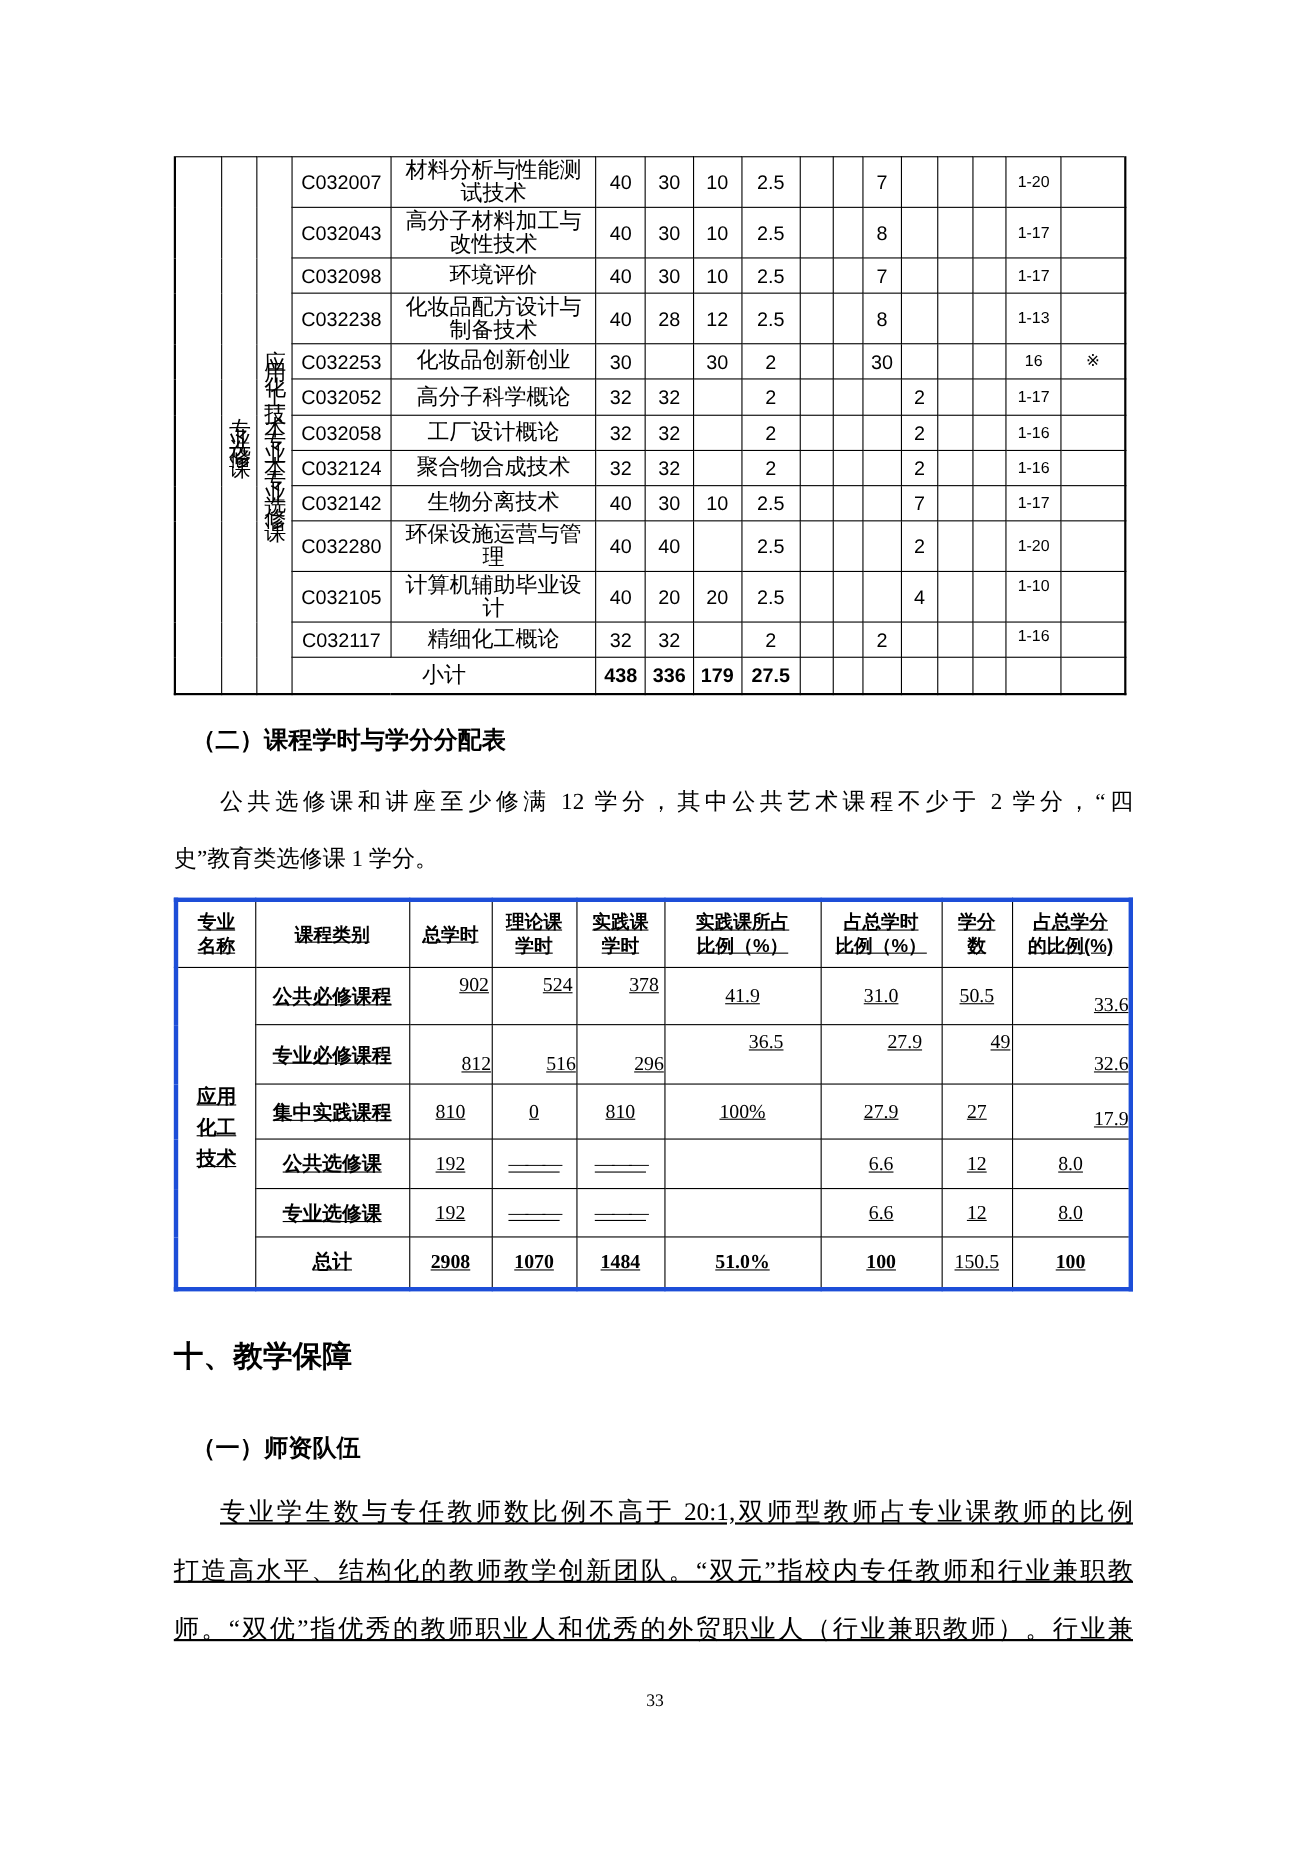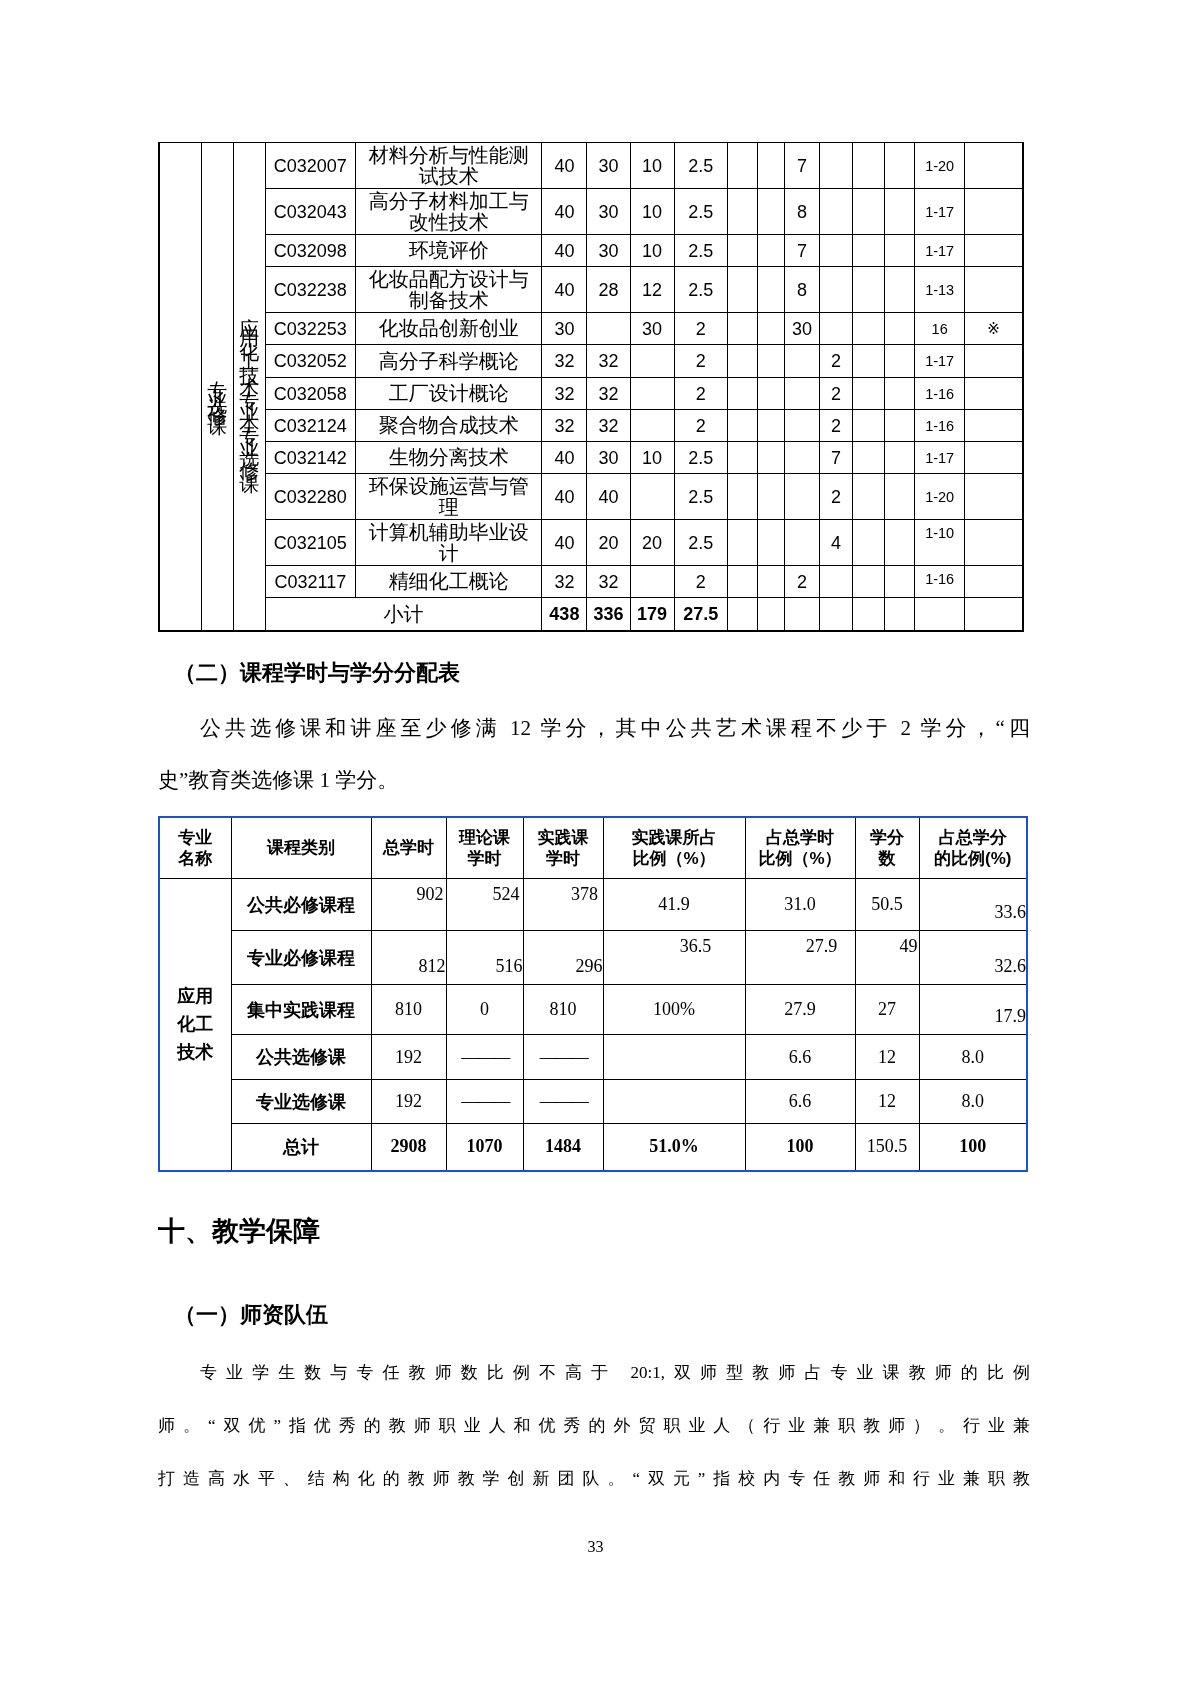--- a/index.html
+++ b/index.html
@@ -41,7 +41,7 @@
   .vb{letter-spacing:9px;}
   .vc{letter-spacing:12px;}
 
-  #t2{width:868px;border:2px solid #1d4ed8;margin-top:10px;}
+  #t2{width:868px;border:4px solid #1d4ed8;margin-top:10px;text-decoration:underline;}
   #t2 th,#t2 td{border:1.5px solid #000;padding:0;overflow:hidden;vertical-align:middle;text-align:center;}
   #t2 th{
     font-family:"Liberation Sans","DejaVu Sans",sans-serif;

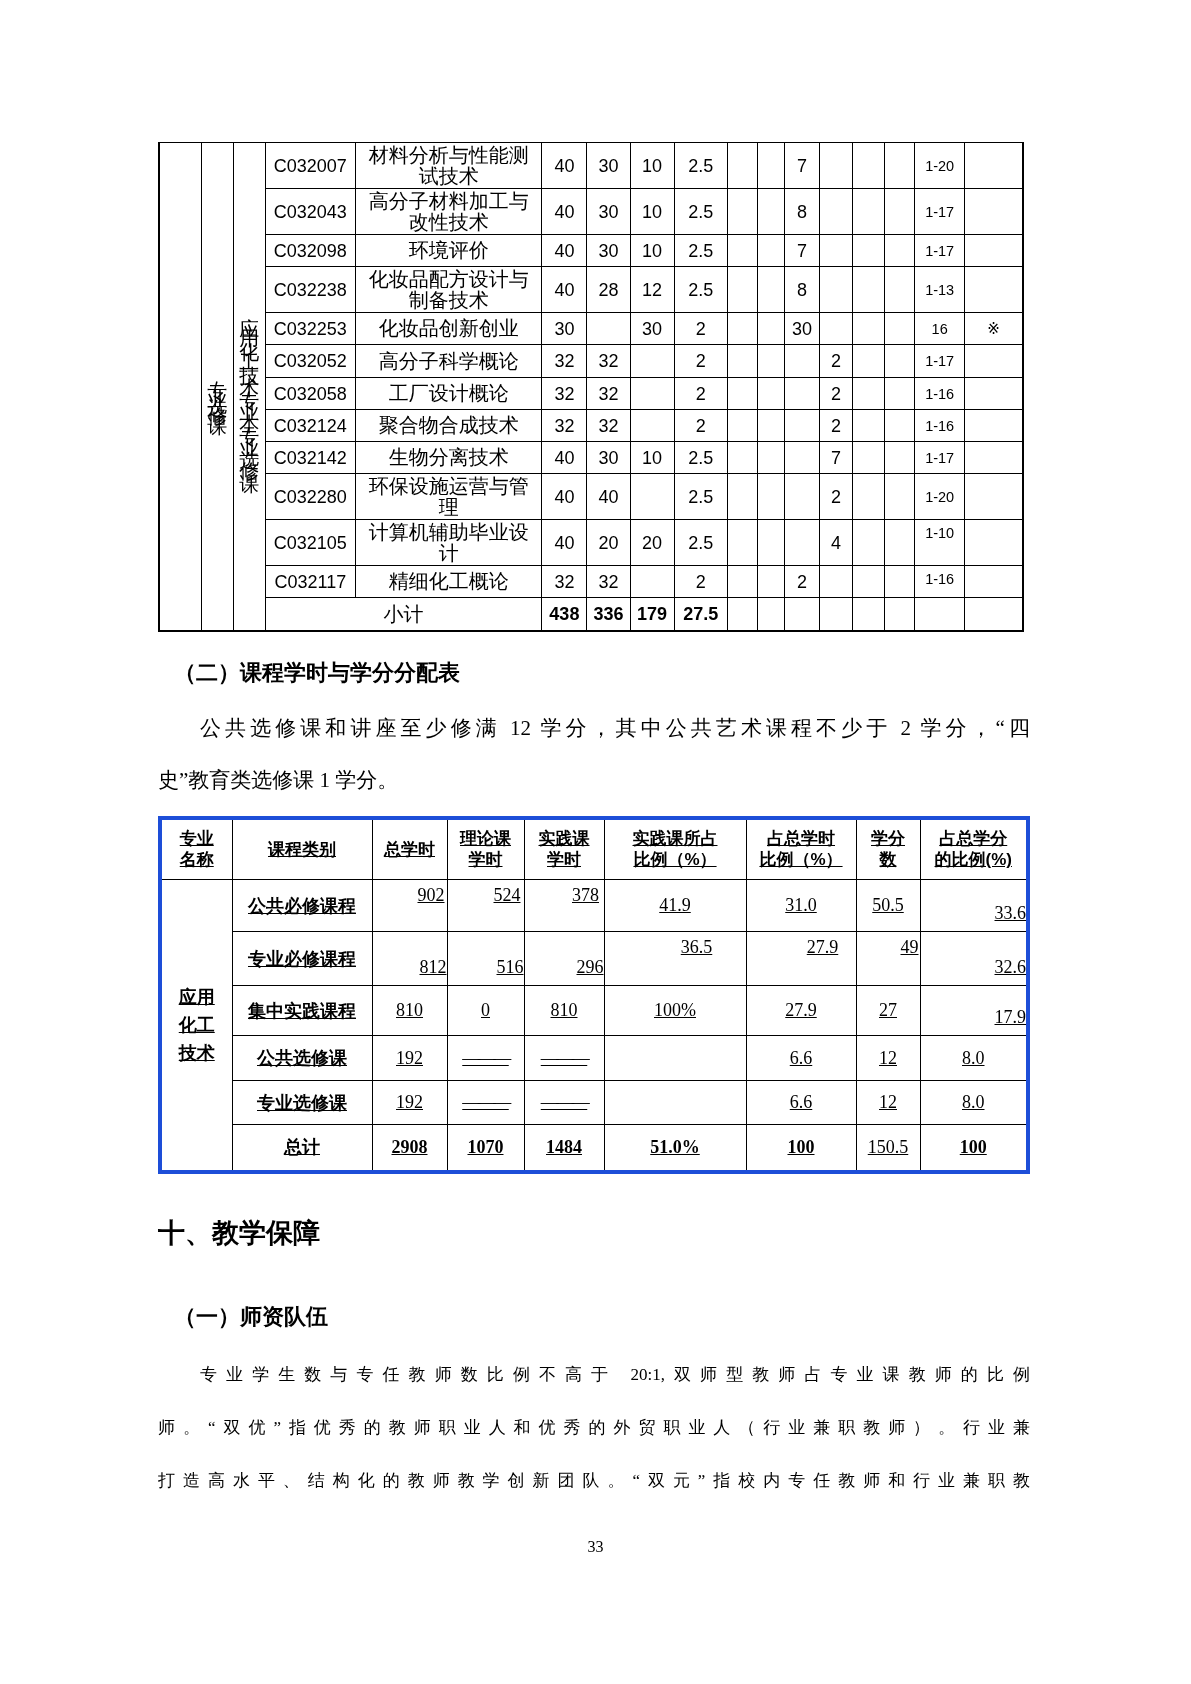--- a/index.html
+++ b/index.html
@@ -75,7 +75,7 @@
     font-size:22px;font-weight:bold;margin:52px 0 0 16px;line-height:30px;
   }
   .para{font-size:21px;margin-top:14px;}
-  .para2{font-size:17px;margin-top:16px;}
+  .para2{font-size:23px;margin-top:16px;text-decoration:underline;}
   .pline{
     text-align:justify;text-align-last:justify;
     line-height:52px;height:52px;white-space:nowrap;

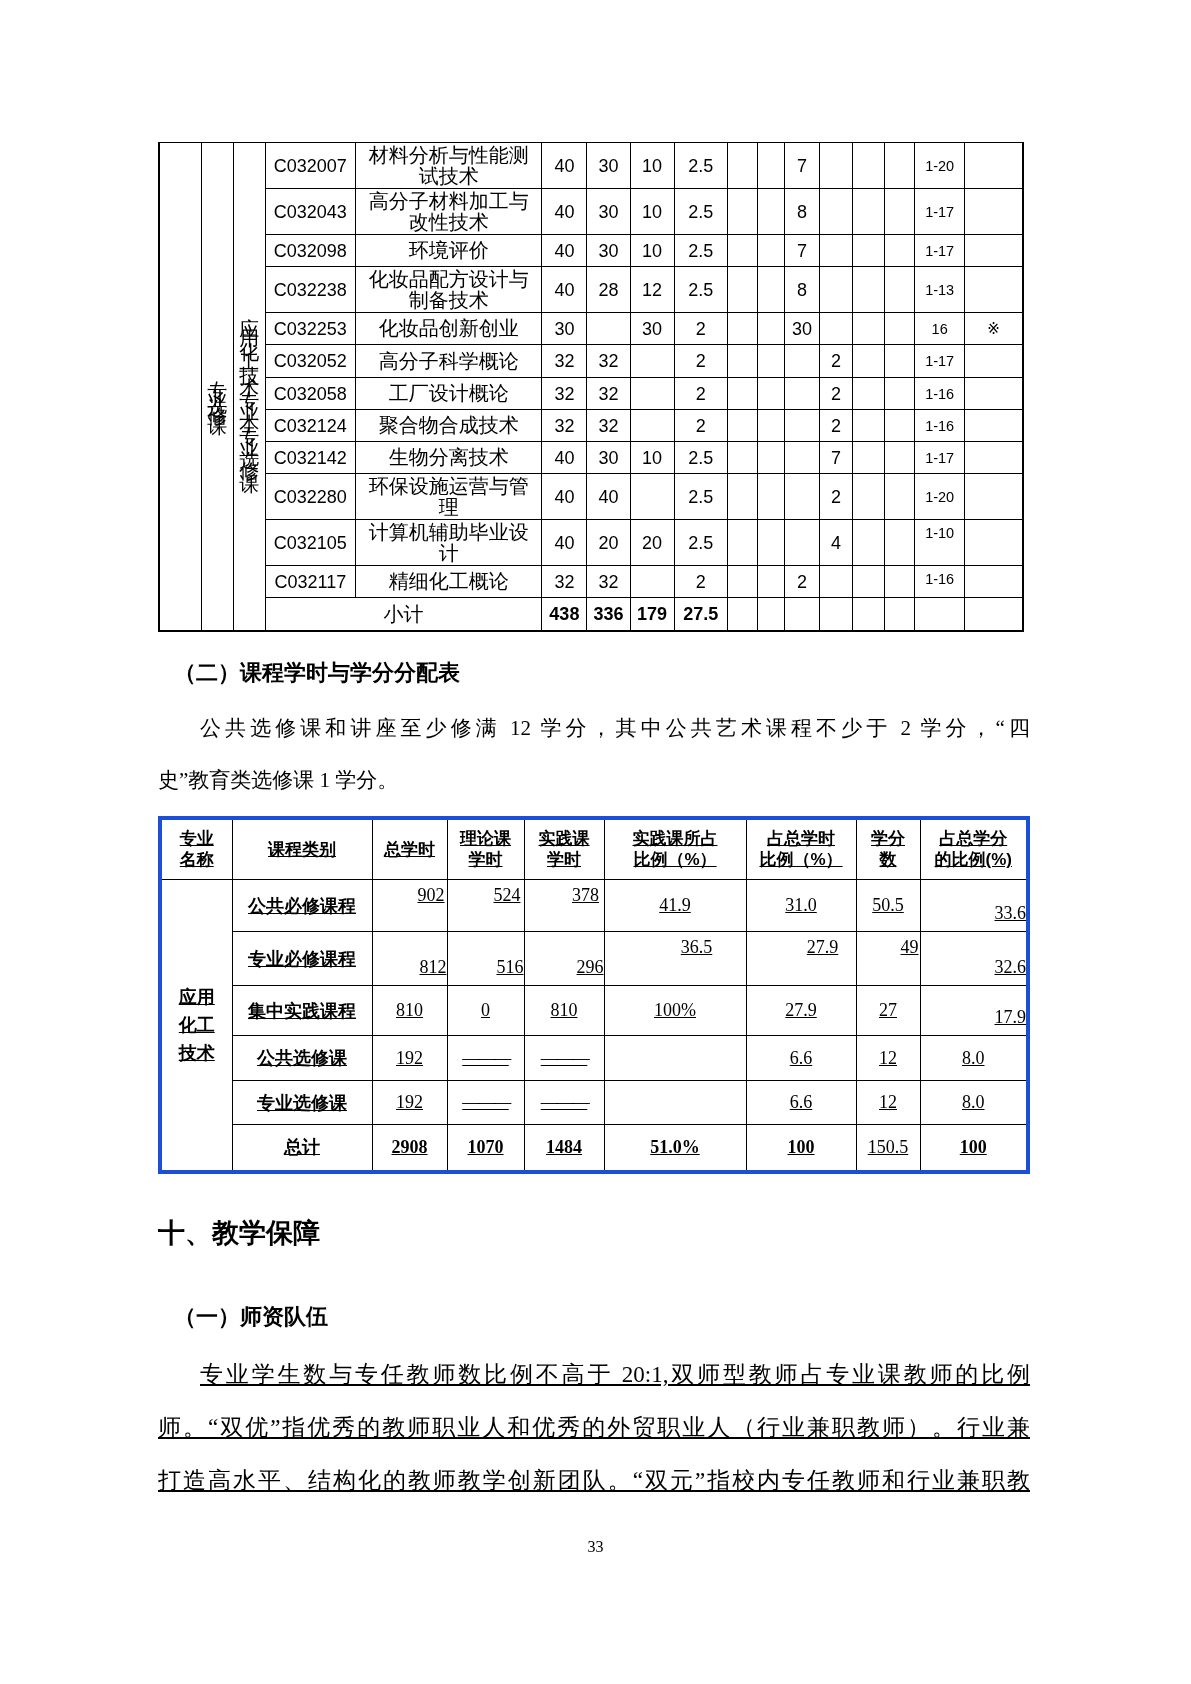--- a/index.html
+++ b/index.html
@@ -441,8 +441,8 @@
   <div class="h2y">（一）师资队伍</div>
   <div class="para2">
     <div class="pline first">专业学生数与专任教师数比例不高于 20:1,双师型教师占专业课教师的比例</div>
+    <div class="pline">打造高水平、结构化的教师教学创新团队。“双元”指校内专任教师和行业兼职教</div>
     <div class="pline">师。“双优”指优秀的教师职业人和优秀的外贸职业人（行业兼职教师）。行业兼</div>
-    <div class="pline">打造高水平、结构化的教师教学创新团队。“双元”指校内专任教师和行业兼职教</div>
   </div>
 
 </div>

